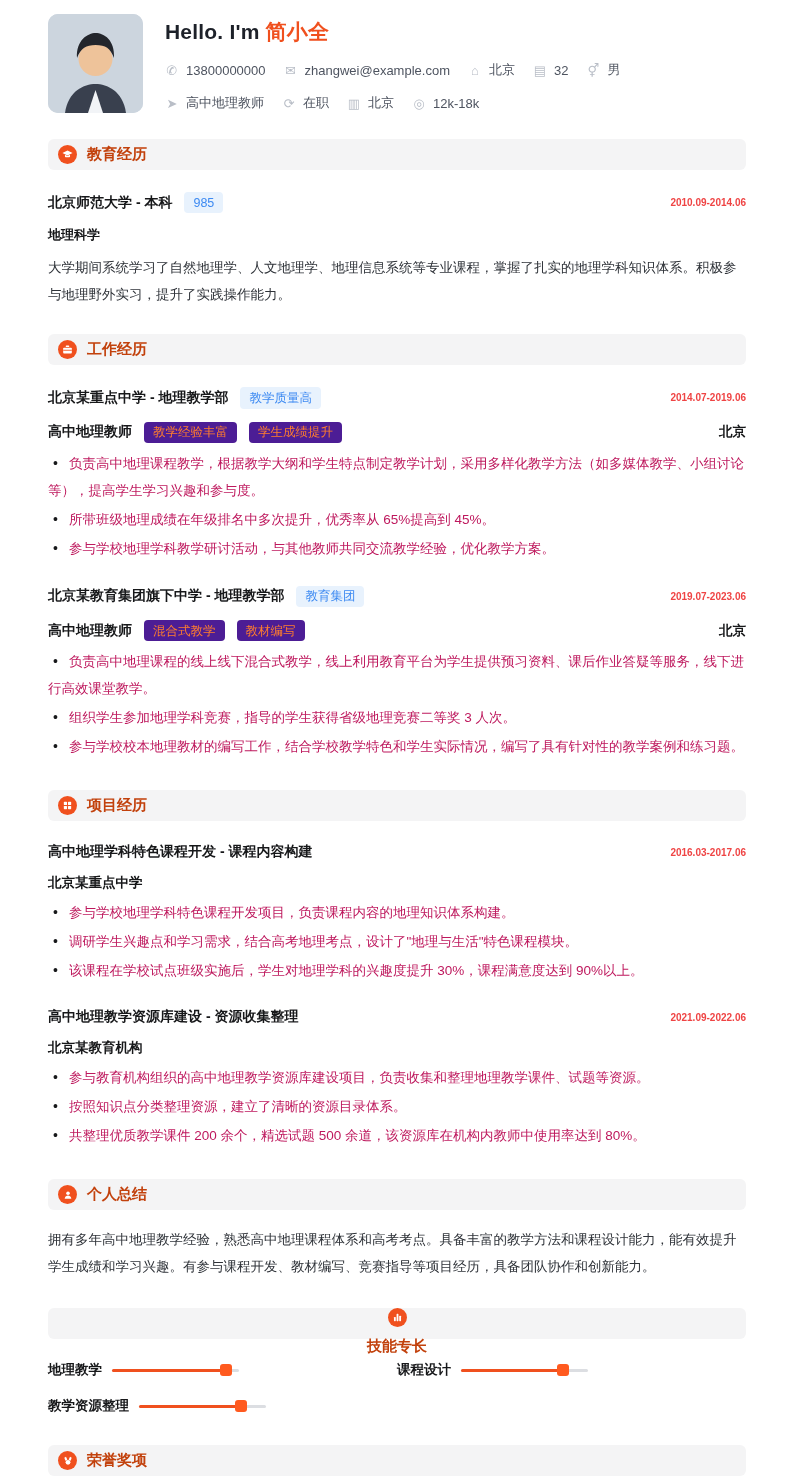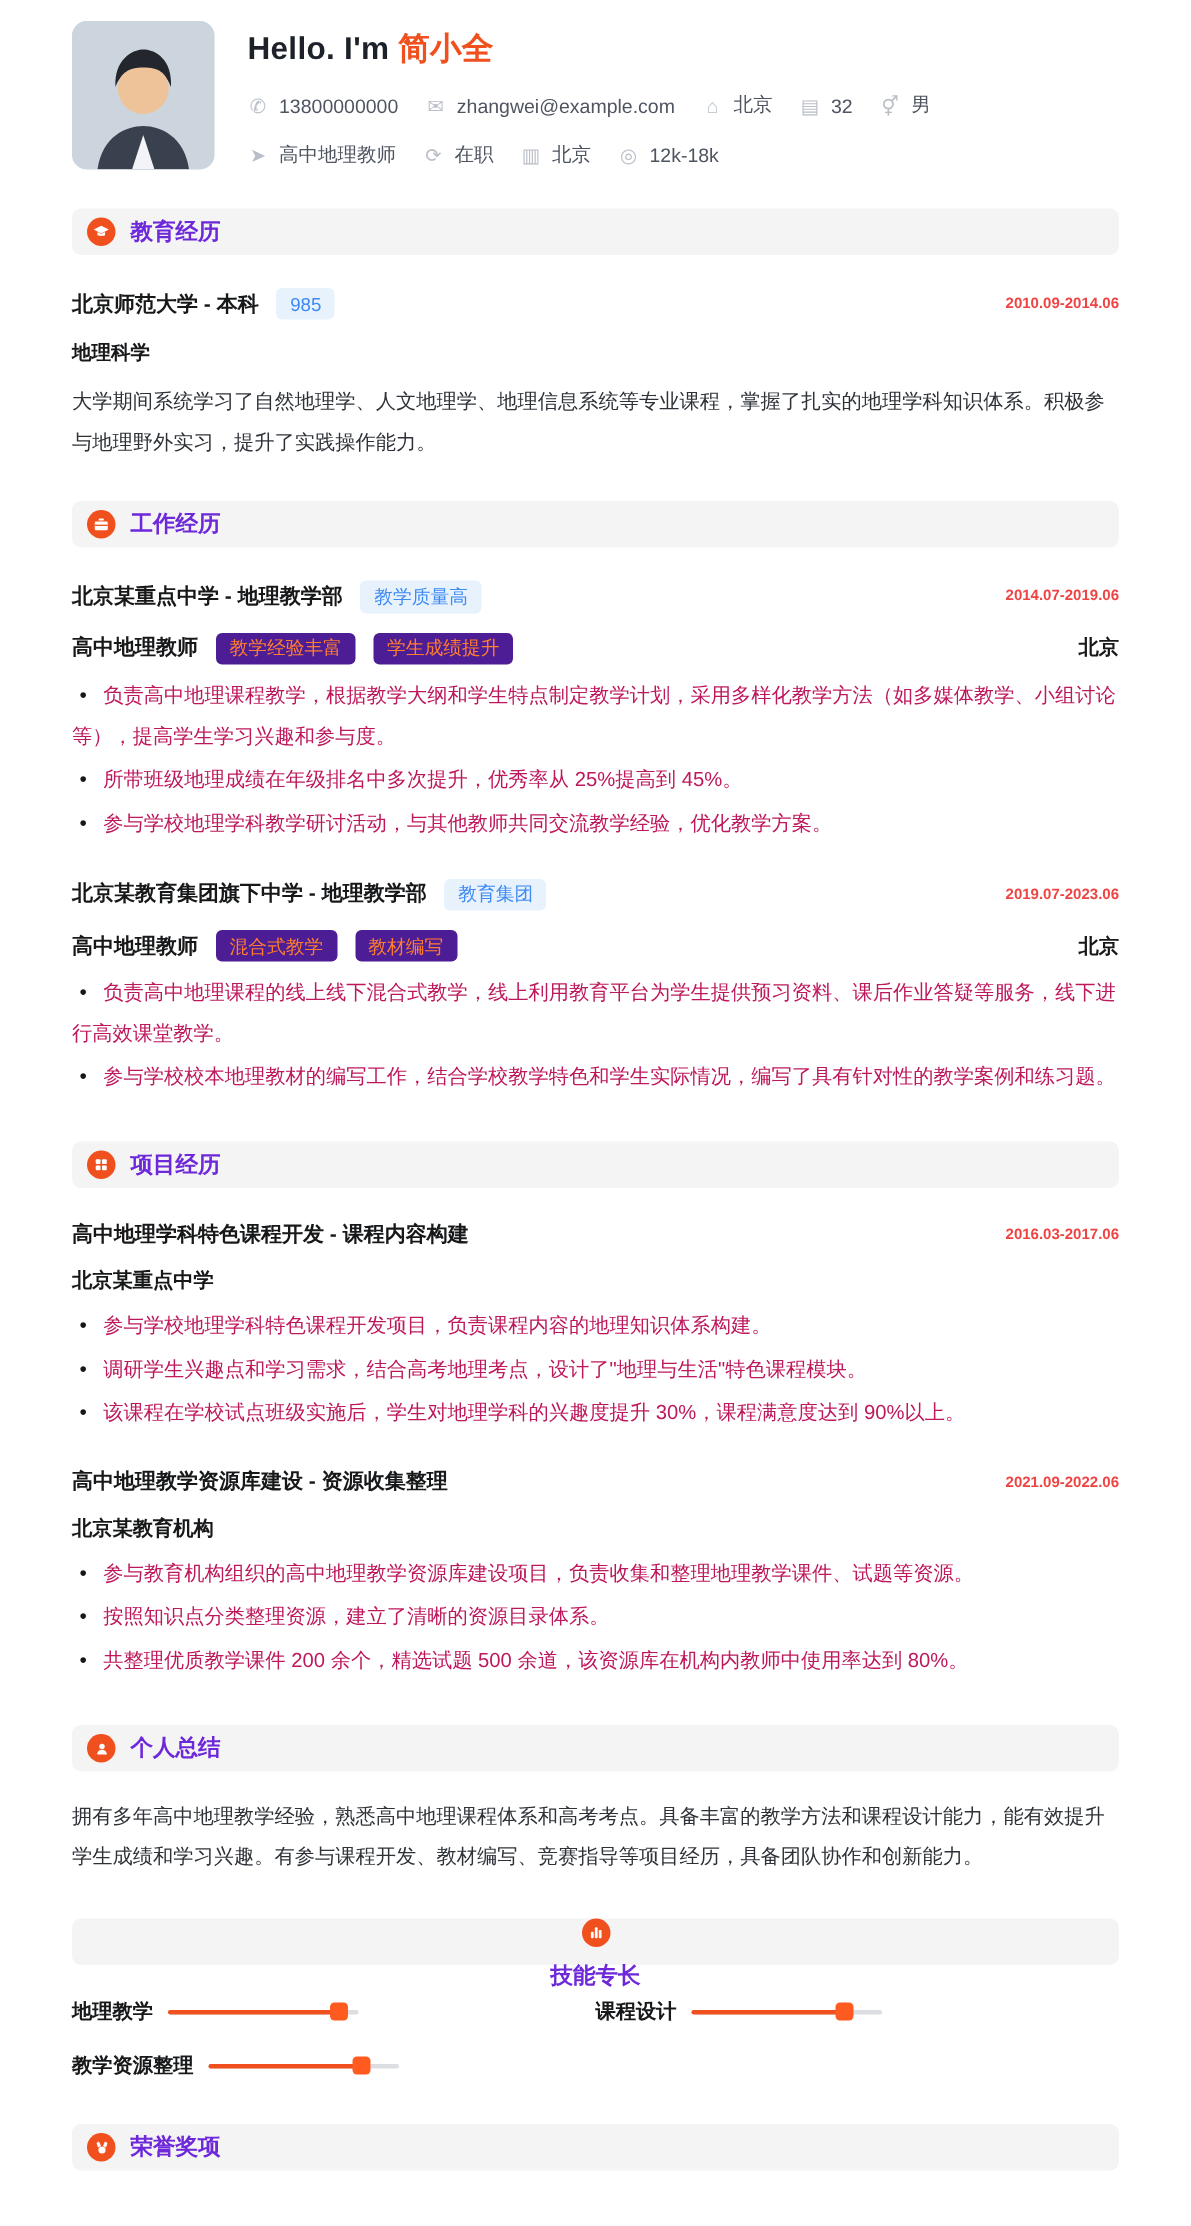--- a/index.html
+++ b/index.html
@@ -36,7 +36,7 @@
     flex:0 0 auto;
   }
   .sec-icon svg { display:block; }
-  .section-title { font-size:15px; font-weight:bold; color:#6d28d9; }
+  .section-title { font-size:15px; font-weight:bold; color:#c2410c; }
 
   
   .entry { padding-top:18px; }

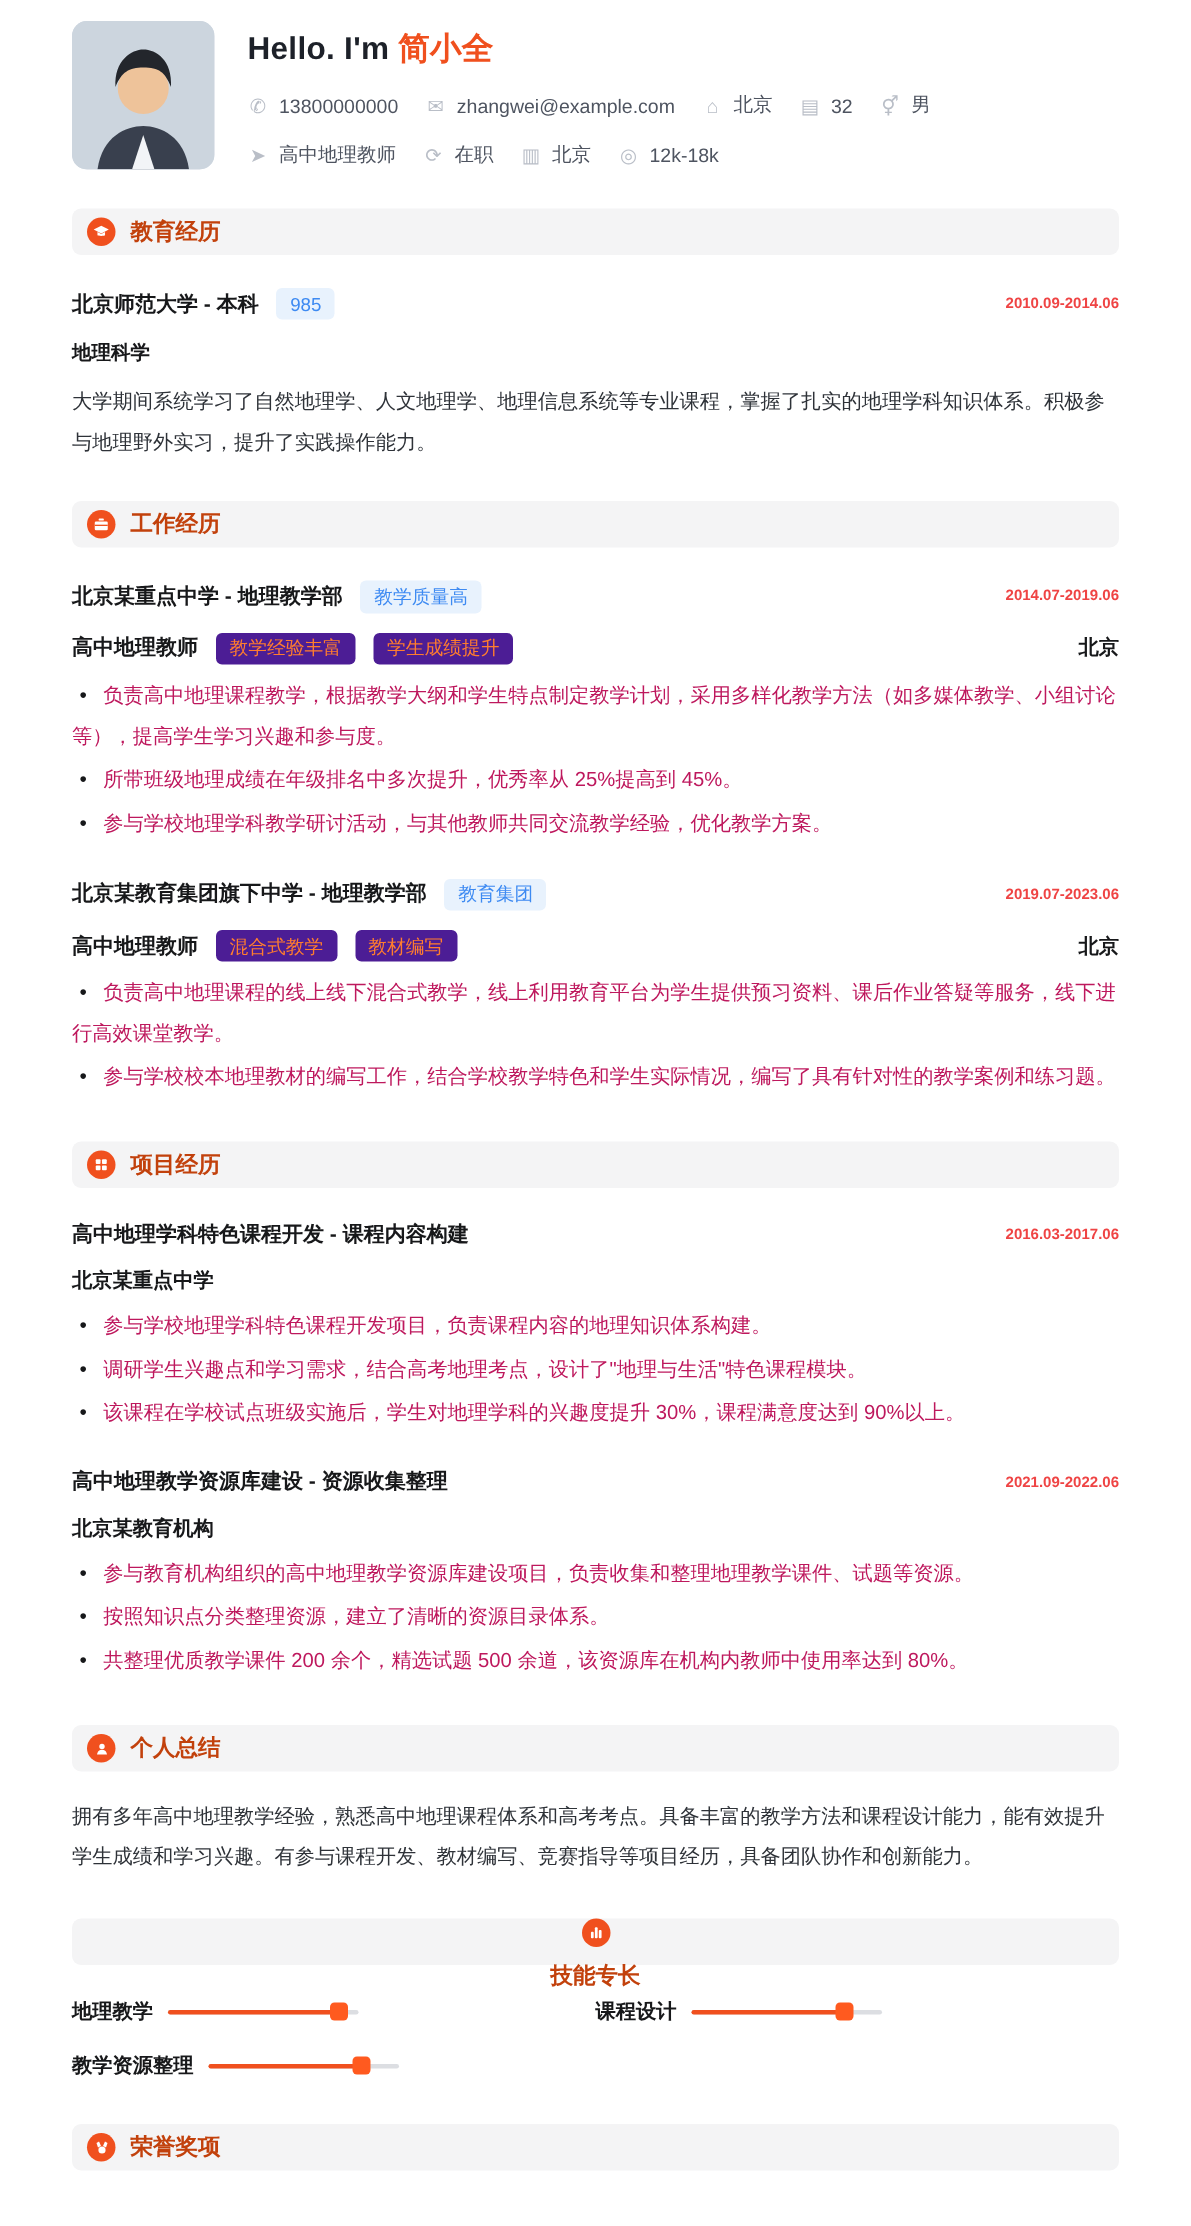--- a/index.html
+++ b/index.html
@@ -182,7 +182,7 @@
     </div>
     <div class="bullets">
       <p class="bullet">负责高中地理课程教学，根据教学大纲和学生特点制定教学计划，采用多样化教学方法（如多媒体教学、小组讨论等），提高学生学习兴趣和参与度。</p>
-      <p class="bullet">所带班级地理成绩在年级排名中多次提升，优秀率从 25%提高到 45%。</p>
+      <p class="bullet">所带班级地理成绩在年级排名中多次提升，优秀率从 65%提高到 45%。</p>
       <p class="bullet">参与学校地理学科教学研讨活动，与其他教师共同交流教学经验，优化教学方案。</p>
     </div>
   </div>

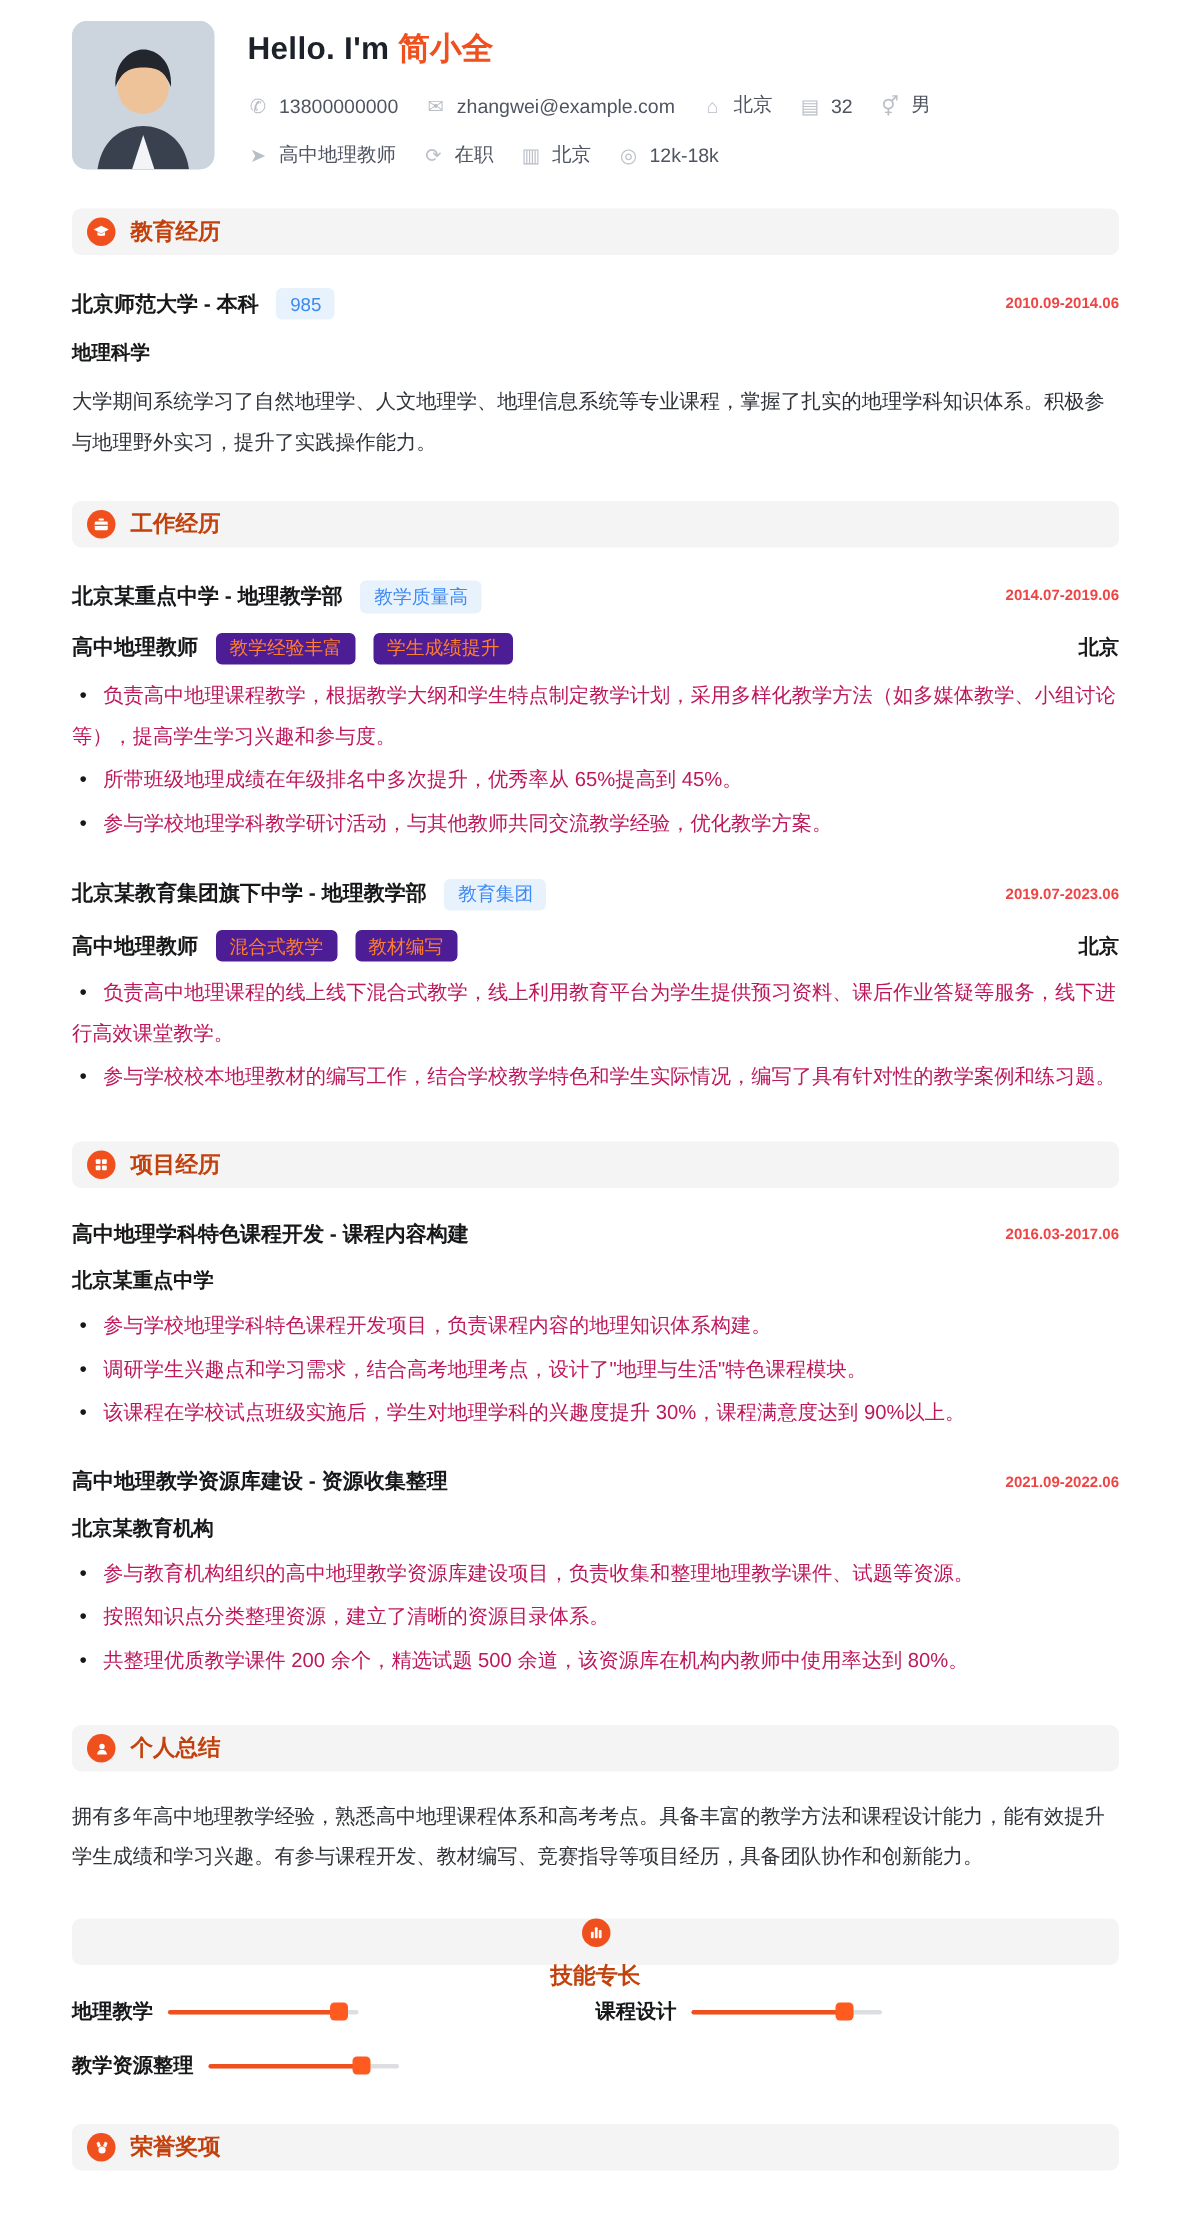--- a/index.html
+++ b/index.html
@@ -203,6 +203,7 @@
     </div>
     <div class="bullets">
       <p class="bullet">负责高中地理课程的线上线下混合式教学，线上利用教育平台为学生提供预习资料、课后作业答疑等服务，线下进行高效课堂教学。</p>
+      <p class="bullet">组织学生参加地理学科竞赛，指导的学生获得省级地理竞赛二等奖 3 人次。</p>
       <p class="bullet">参与学校校本地理教材的编写工作，结合学校教学特色和学生实际情况，编写了具有针对性的教学案例和练习题。</p>
     </div>
   </div>

